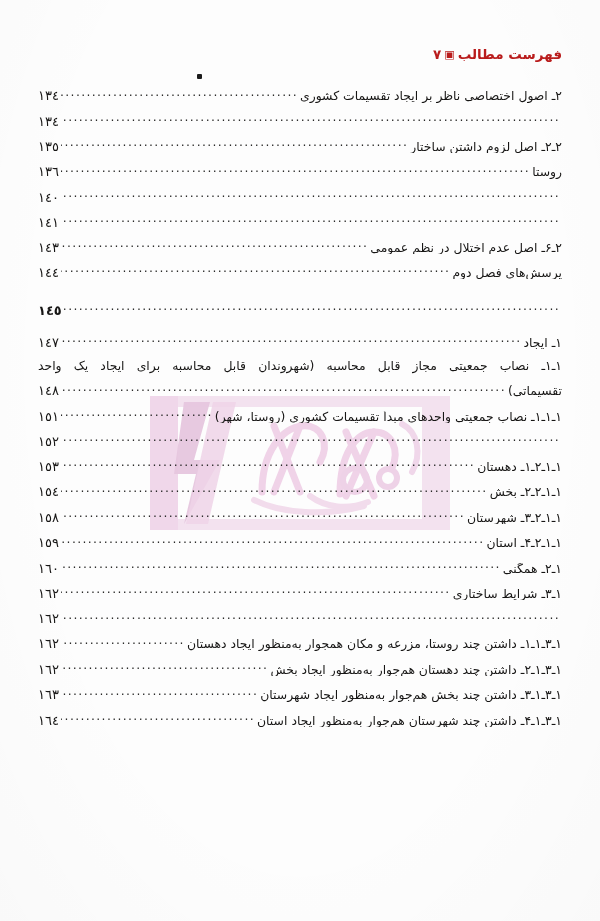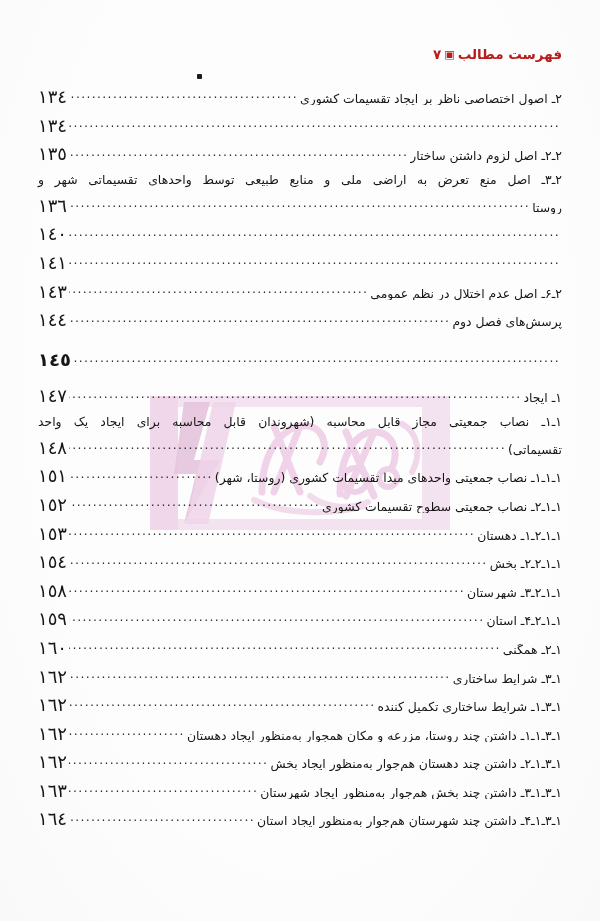--- a/index.html
+++ b/index.html
@@ -128,7 +128,7 @@
   }
   .entry .pg {
     flex: 0 0 auto;
-    font-size: 18px;
+    font-size: 13px;
     color: #171615;
     padding-left: 0;
   }

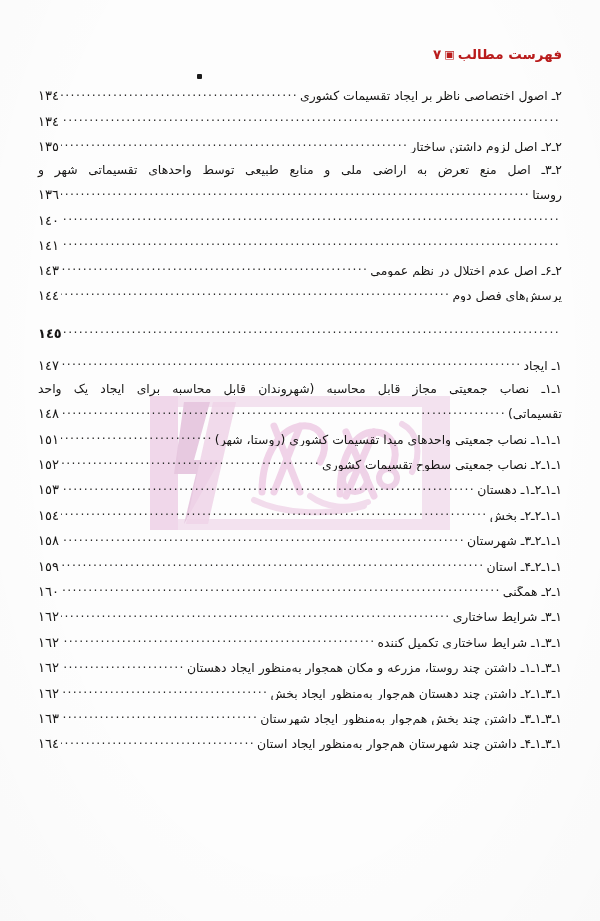--- a/index.html
+++ b/index.html
@@ -209,7 +209,6 @@
         <span class="dots"></span>
         <span class="pg">١٣٥</span>
       </div>
-      <div class="entry wrapfirst"><span class="txt">۲ـ۳ـ اصل منع تعرض به اراضی ملی و منابع طبیعی توسط واحدهای تقسیماتی شهر و</span></div>
       <div class="entry cont">
         <span class="txt">روستا</span>
         <span class="dots"></span>

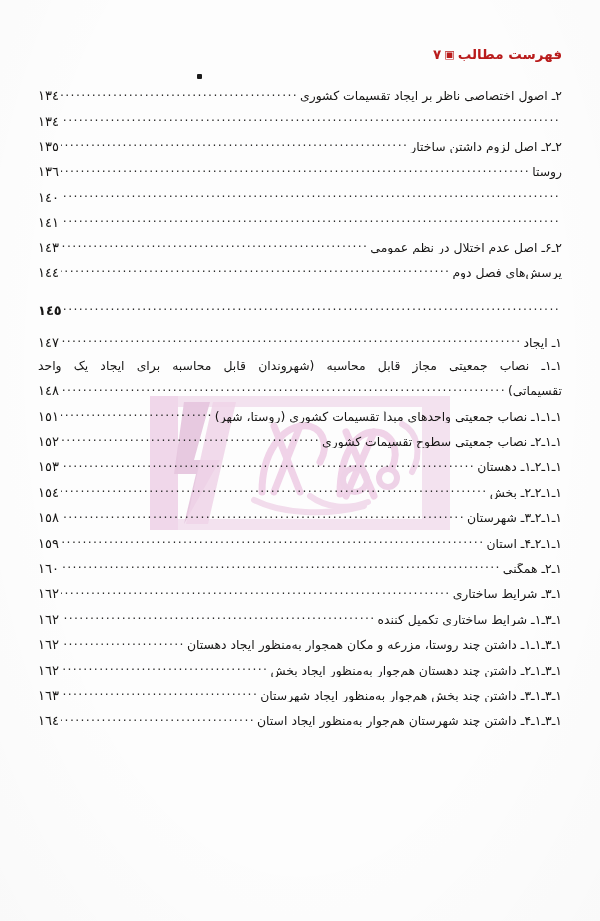--- a/index.html
+++ b/index.html
@@ -253,7 +253,6 @@
         <span class="pg">١٥١</span>
       </div>
       <div class="entry">
-        <span class="txt">۱ـ۱ـ۲ـ نصاب جمعیتی سطوح تقسیمات کشوری</span>
         <span class="dots"></span>
         <span class="pg">١٥٢</span>
       </div>

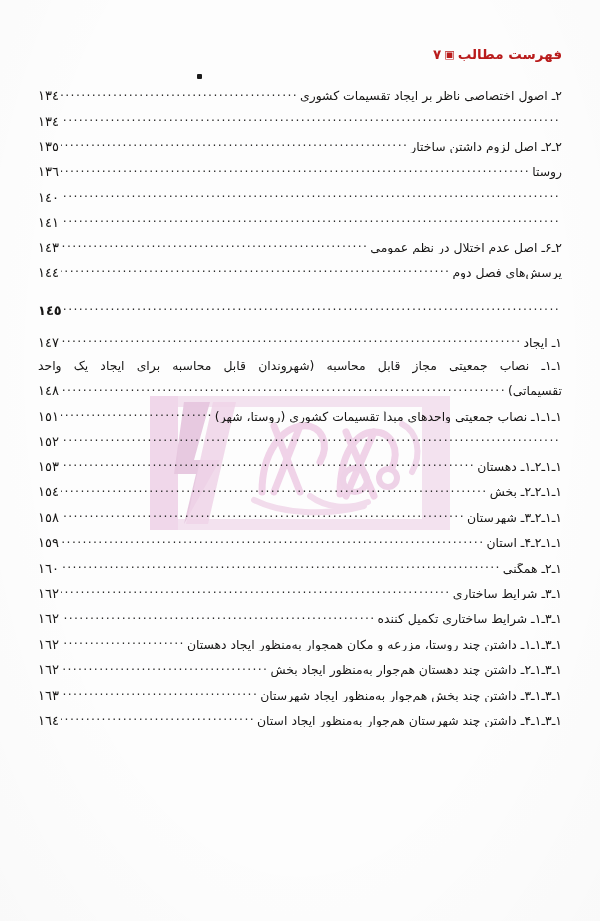--- a/index.html
+++ b/index.html
@@ -287,7 +287,6 @@
         <span class="pg">١٦٢</span>
       </div>
       <div class="entry">
-        <span class="txt">۱ـ۳ـ۱ـ شرایط ساختاری تکمیل کننده</span>
         <span class="dots"></span>
         <span class="pg">١٦٢</span>
       </div>

